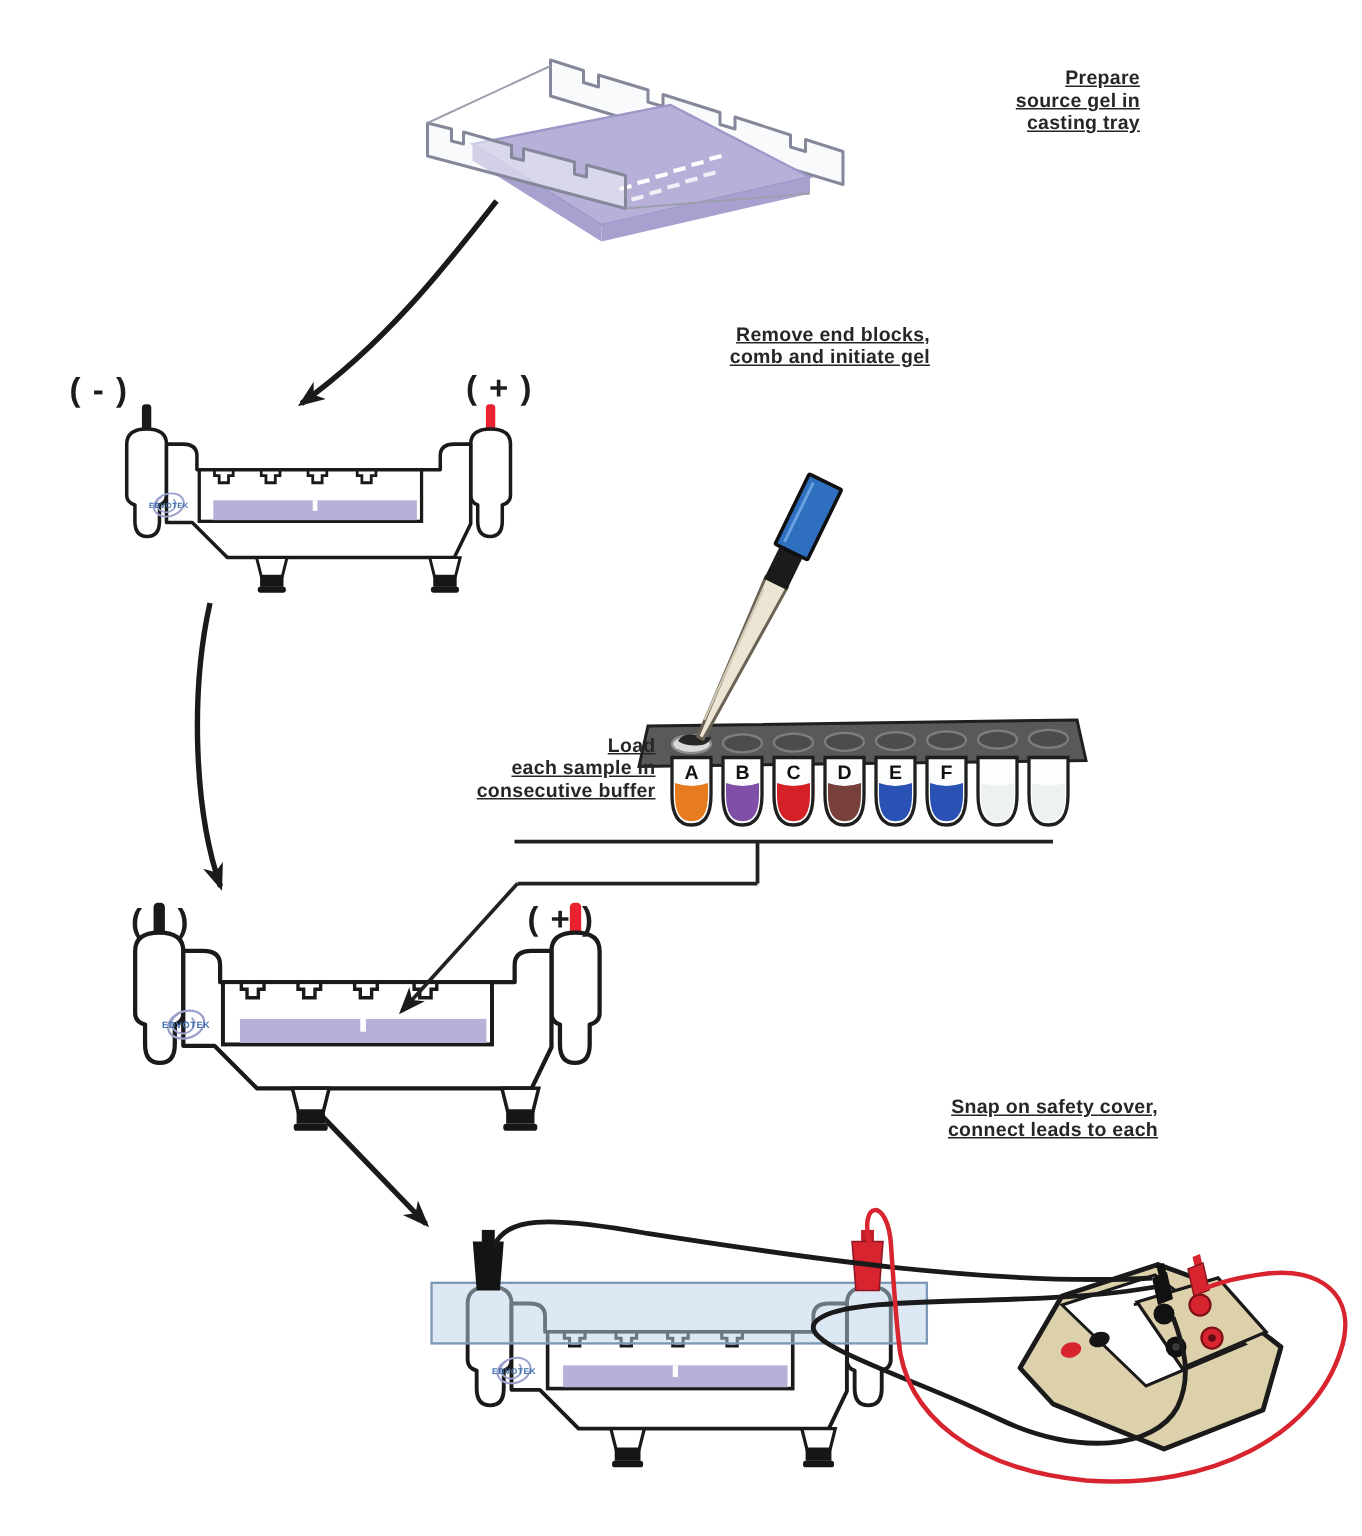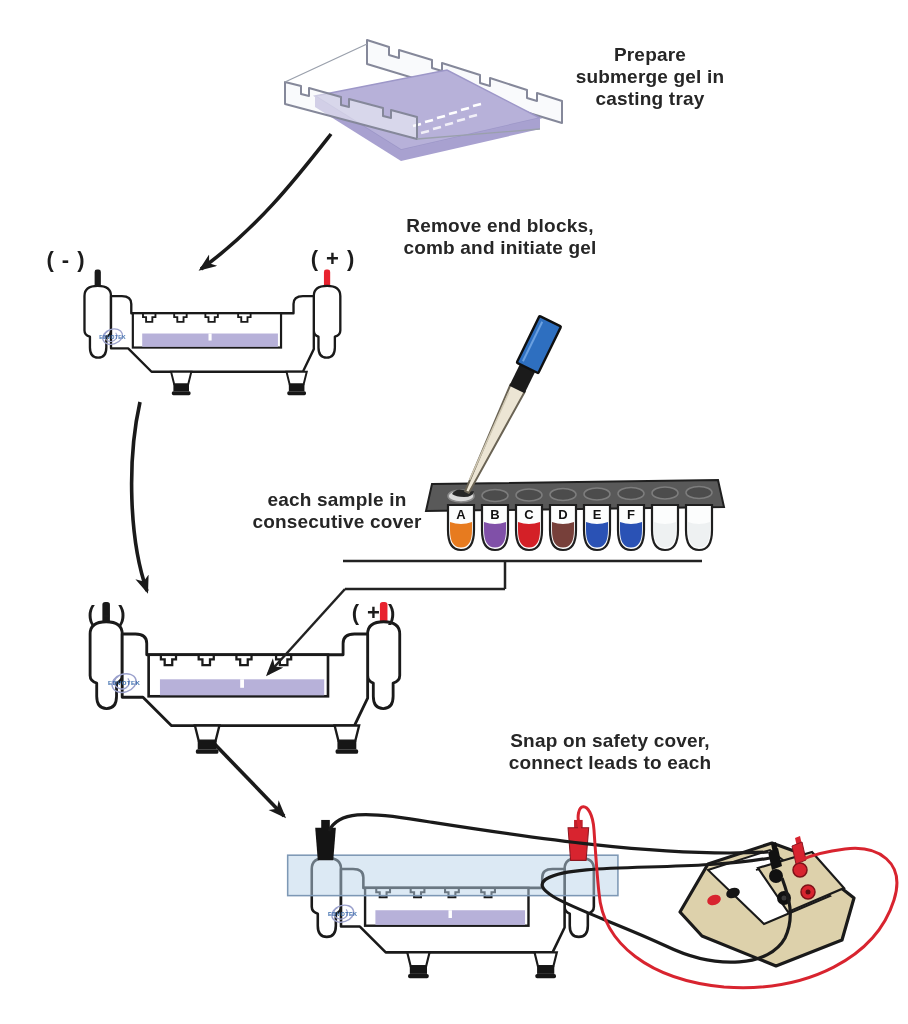--- a/index.html
+++ b/index.html
@@ -6,8 +6,8 @@
   #canvas{position:relative;width:908px;height:1024px;background:#ffffff;overflow:hidden;
           font-family:"Liberation Sans",sans-serif;}
   #art{position:absolute;left:0;top:0;}
-  .step-text{position:absolute;text-align:center;font-weight:bold;color:#262626;
-             font-size:19px;line-height:1.16;letter-spacing:.2px;}
+  .step-text{position:absolute;text-align:right;font-weight:bold;color:#262626;
+             font-size:13px;line-height:1.16;letter-spacing:.2px;text-decoration:underline;}
   .polarity{position:absolute;text-align:center;font-weight:bold;color:#1c1c1c;
             font-size:22px;letter-spacing:1px;white-space:pre;}
 </style>

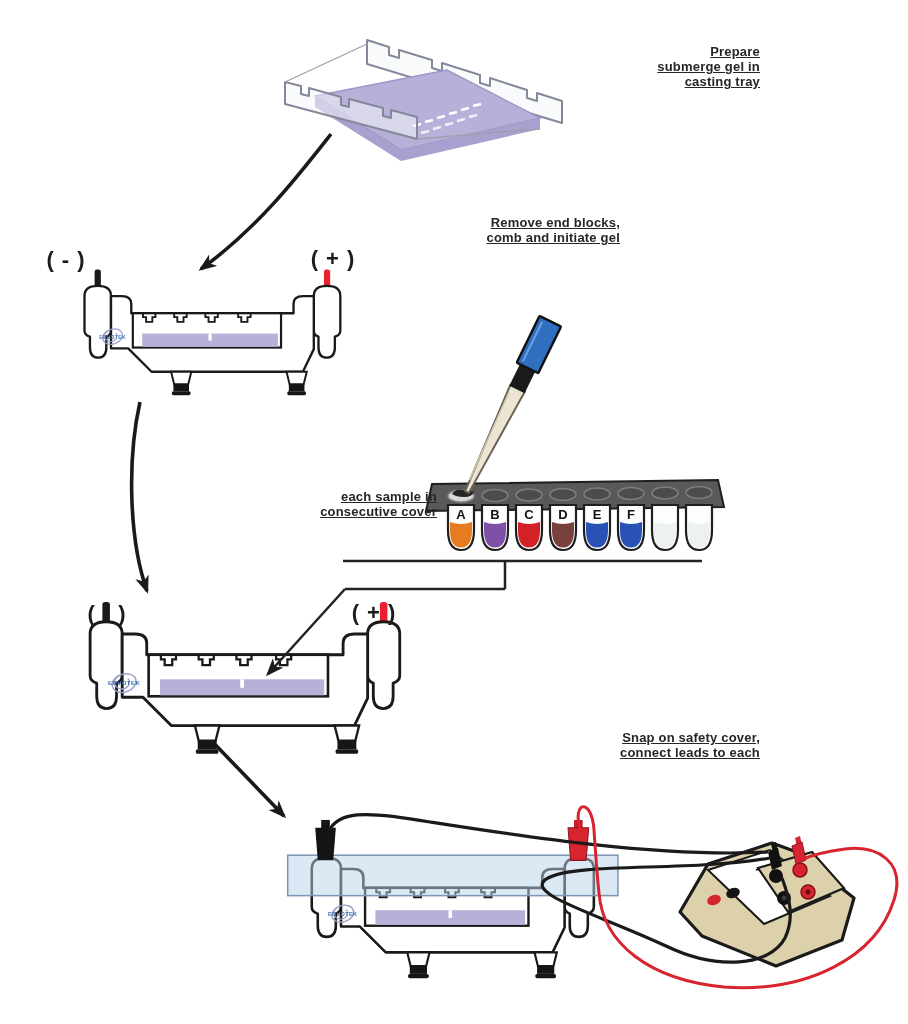--- a/index.html
+++ b/index.html
@@ -180,7 +180,7 @@
 
 <div class="step-text" style="left:540px;top:44px;width:220px;">
   <div>Prepare</div>
-  <div>submerge gel in</div>
+  <div>source gel in</div>
   <div>casting tray</div>
 </div>
 

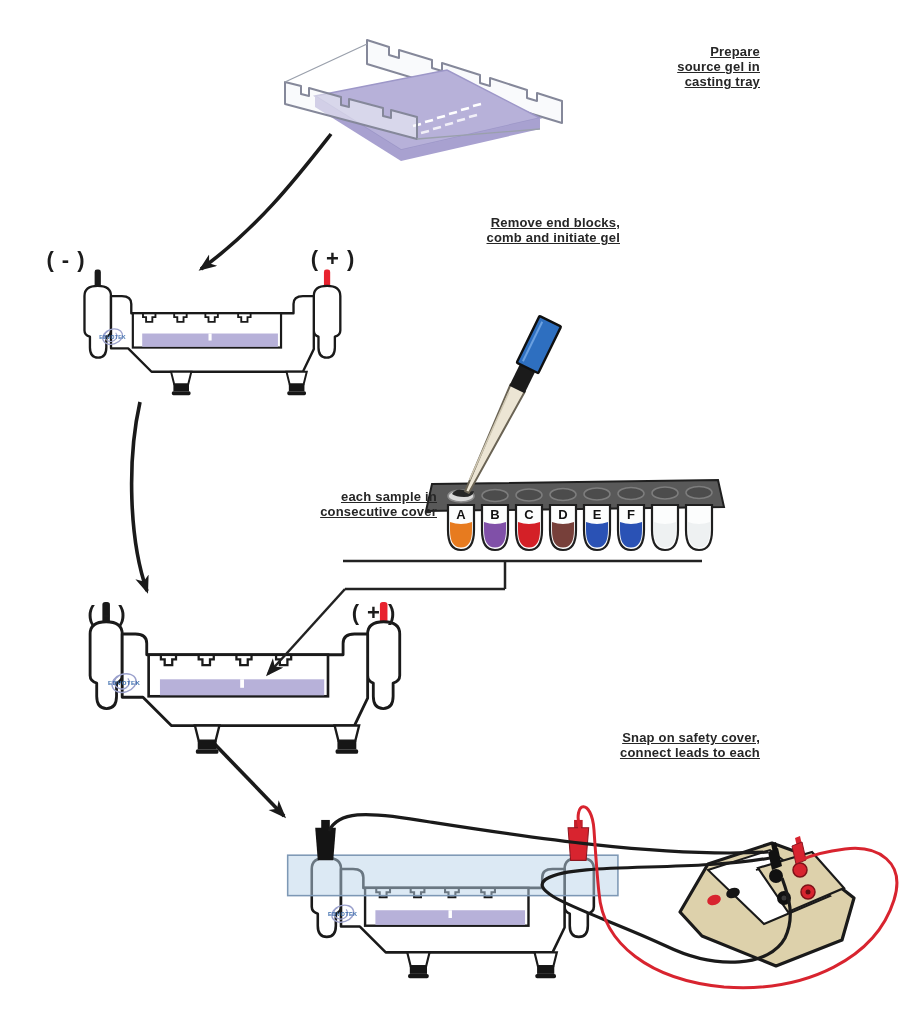--- a/index.html
+++ b/index.html
@@ -190,6 +190,7 @@
 </div>
 
 <div class="step-text" style="left:237px;top:489px;width:200px;">
+  <div>Load</div>
   <div>each sample in</div>
   <div>consecutive cover</div>
 </div>

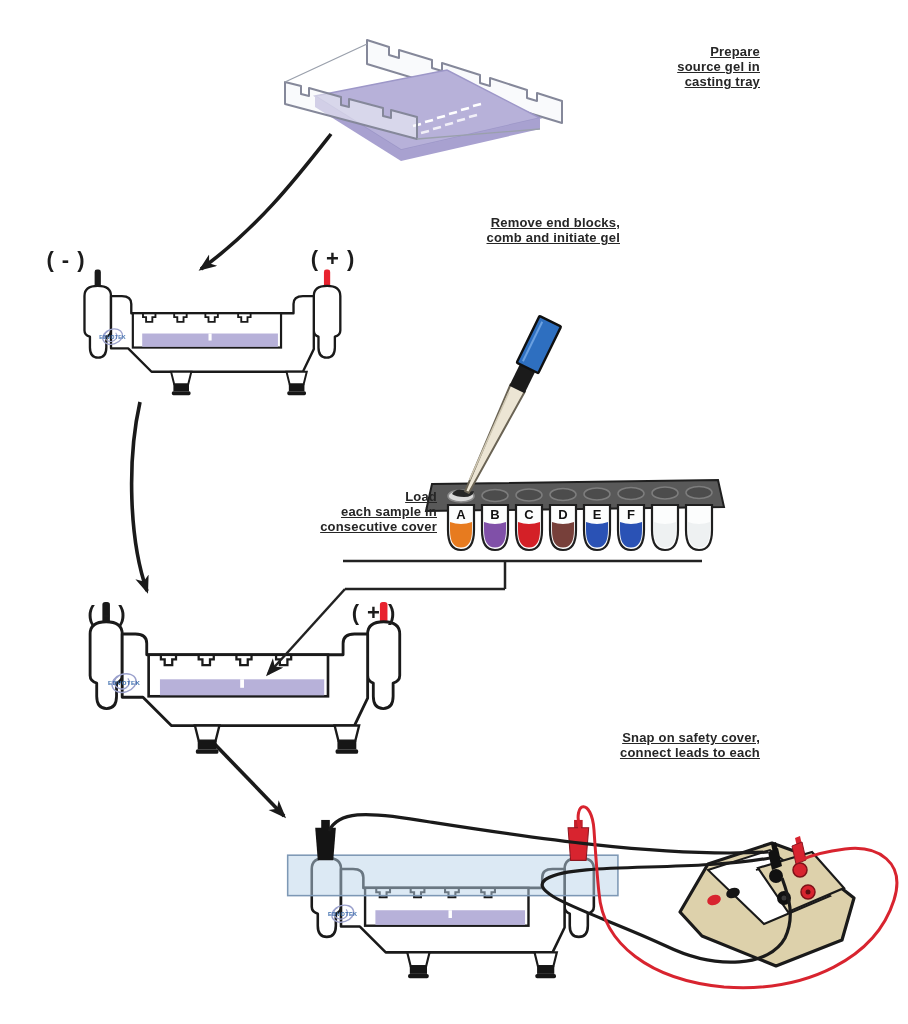--- a/index.html
+++ b/index.html
@@ -192,7 +192,7 @@
 <div class="step-text" style="left:237px;top:489px;width:200px;">
   <div>Load</div>
   <div>each sample in</div>
-  <div>consecutive cover</div>
+  <div>consecutive buffer</div>
 </div>
 
 <div class="step-text" style="left:460px;top:730px;width:300px;">

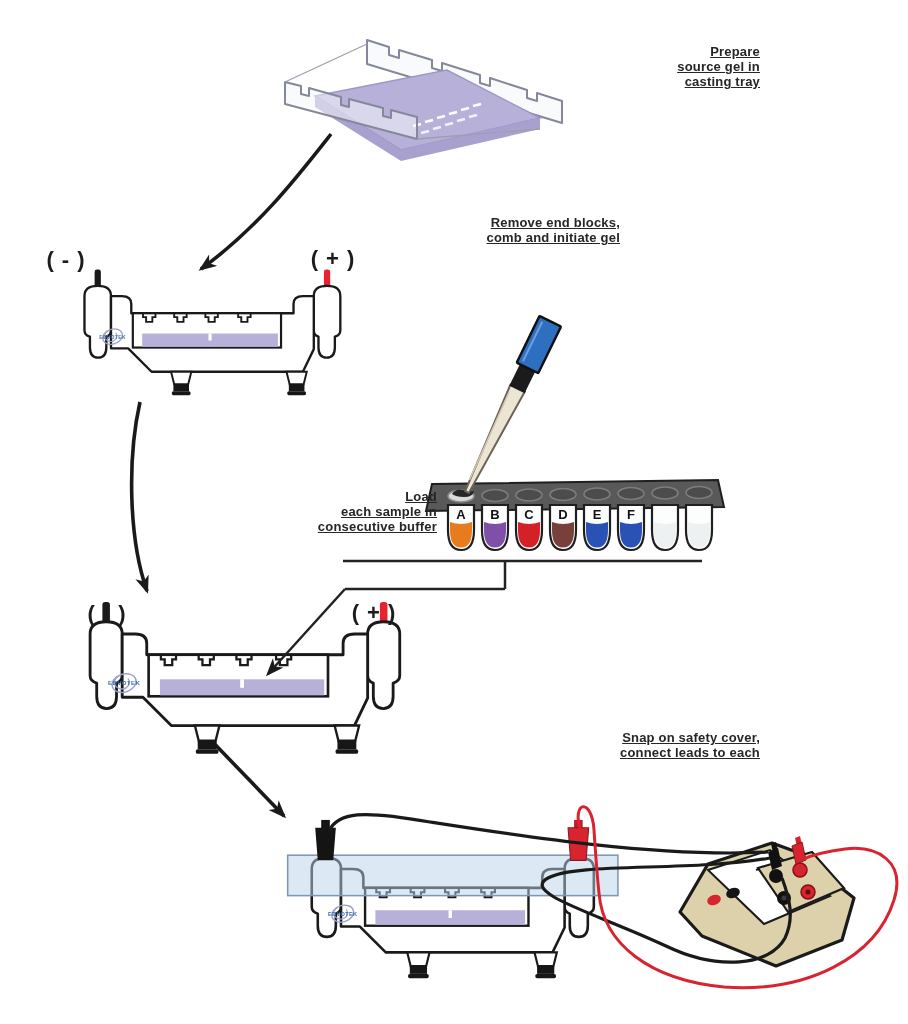--- a/index.html
+++ b/index.html
@@ -195,7 +195,7 @@
   <div>consecutive buffer</div>
 </div>
 
-<div class="step-text" style="left:460px;top:730px;width:300px;">
+<div class="step-text" style="left:472px;top:730px;width:300px;">
   <div>Snap on safety cover,</div>
   <div>connect leads to each</div>
 </div>

